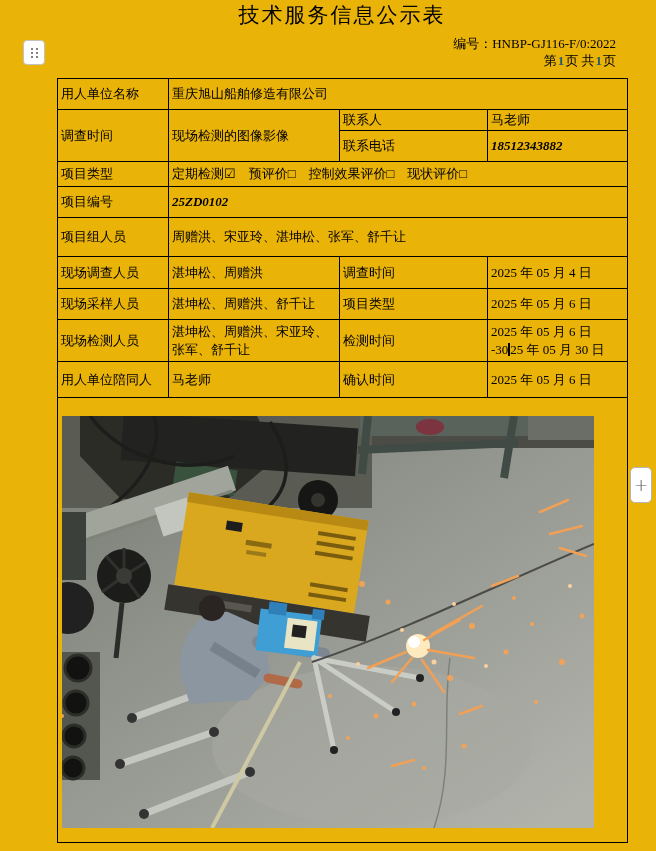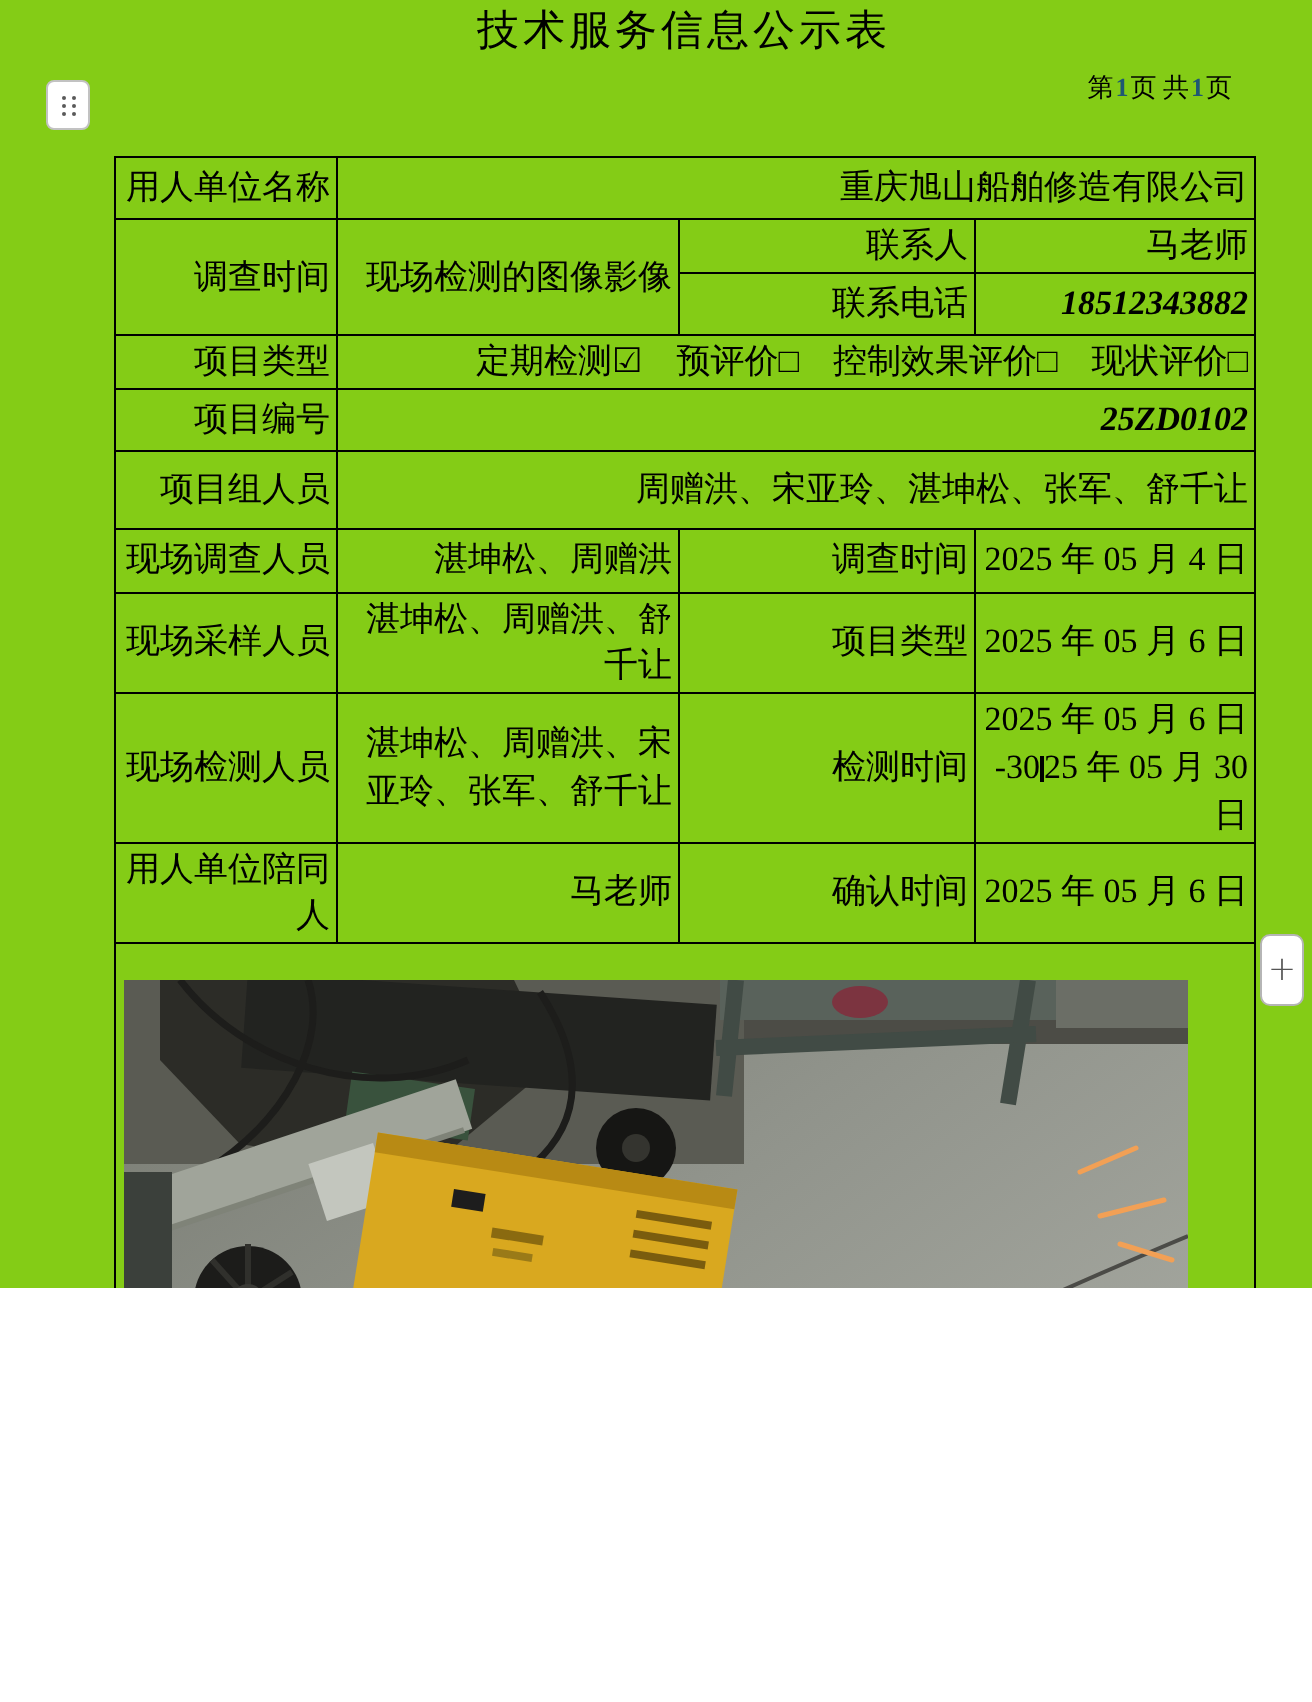--- a/index.html
+++ b/index.html
@@ -5,7 +5,7 @@
   * { margin:0; padding:0; box-sizing:border-box; }
   html,body { background:#fff; }
   .page {
-    position:relative; width:656px; height:644px; background:#84cc16;
+    position:relative; width:656px; height:851px; background:#eab308;
     overflow:hidden; color:#000;
     font-family:"Liberation Serif","DejaVu Serif",serif;
   }

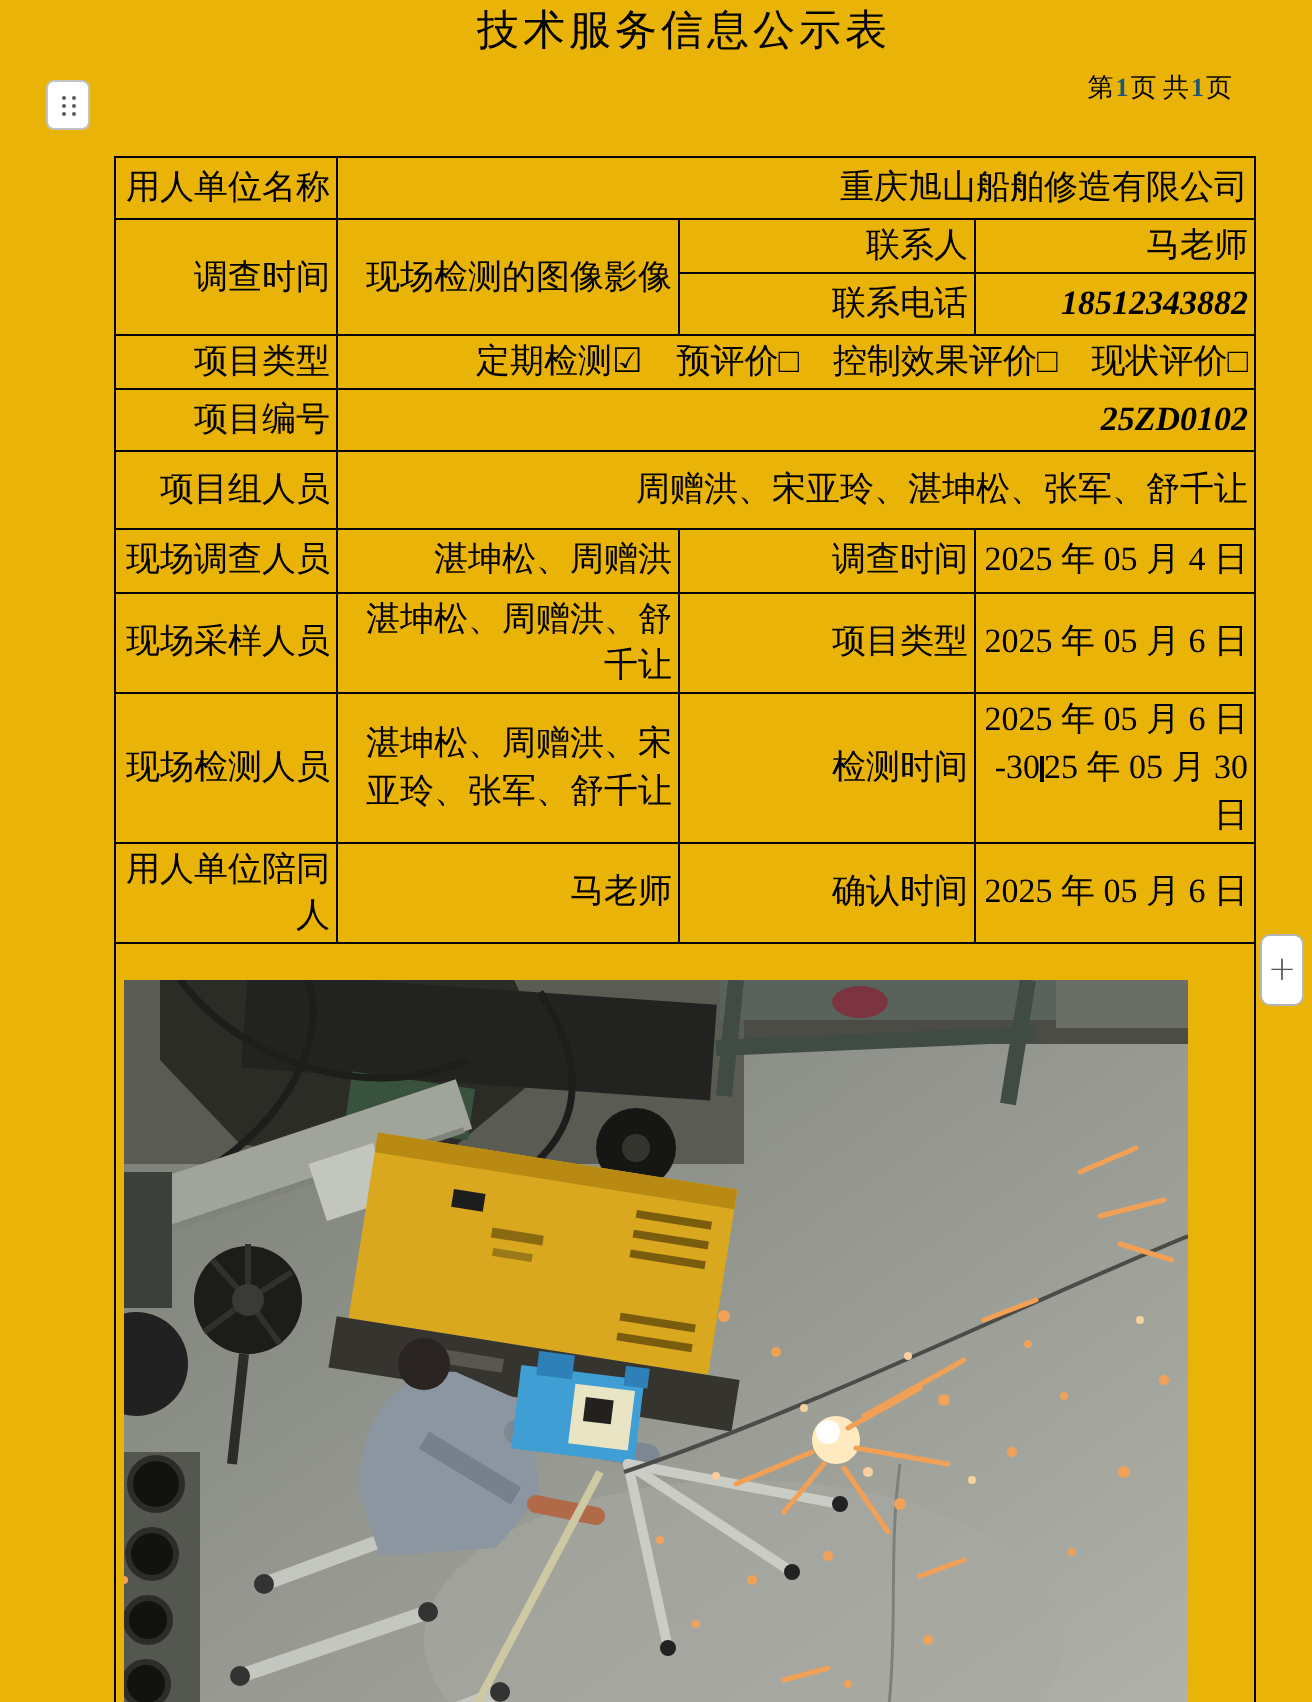--- a/index.html
+++ b/index.html
@@ -59,6 +59,7 @@
   <div class="title">技术服务信息公示表</div>
 
   <div class="doc-meta">
+    <div><span>编号：</span><span>HNBP-GJ116-F/0:2022</span></div>
     <div><span>第</span><span class="pnum">1</span><span>页 共</span><span class="pnum">1</span><span>页</span></div>
   </div>
 

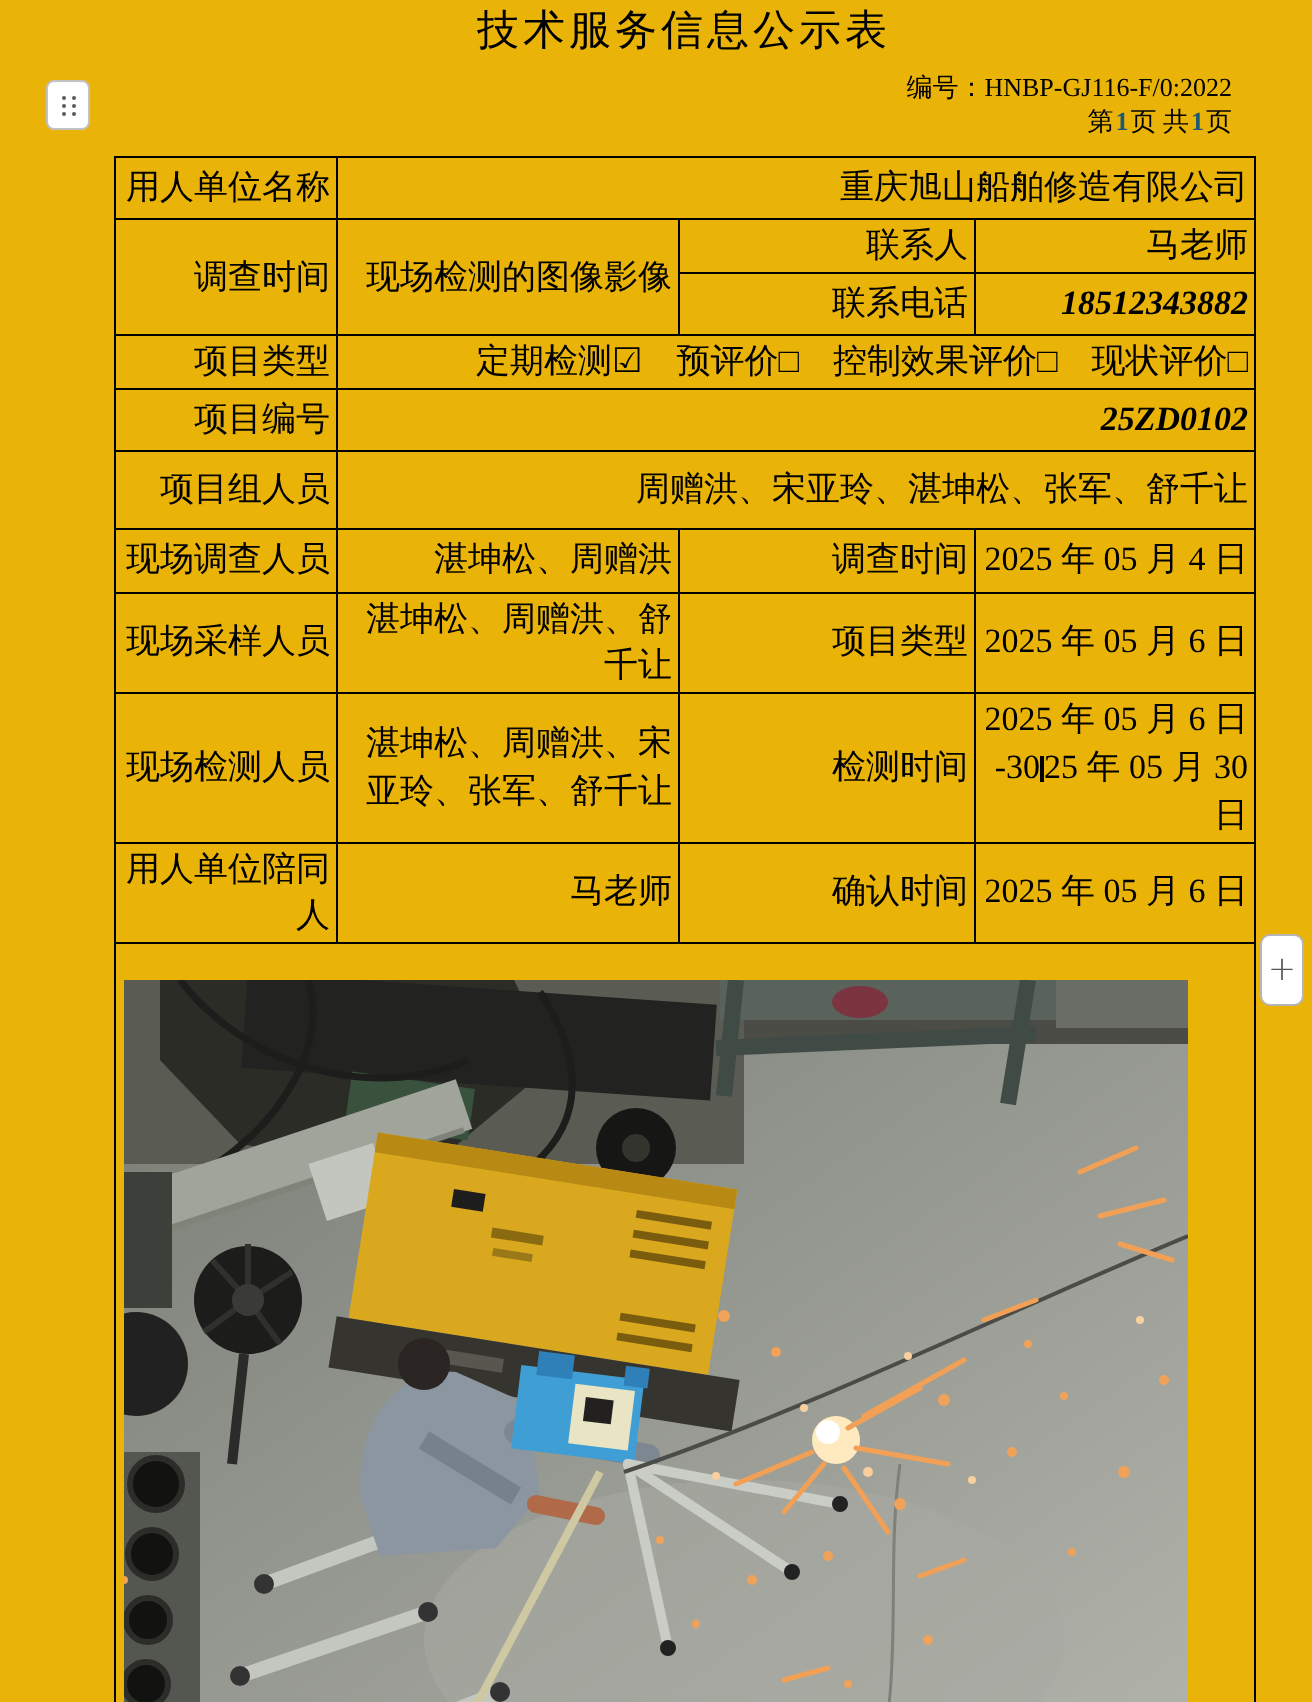--- a/index.html
+++ b/index.html
@@ -36,8 +36,8 @@
     border-collapse:collapse; table-layout:fixed;
   }
   table.form td {
-    border:1px solid #000; text-align:right; vertical-align:middle;
-    font-size:17px; line-height:1.4; padding:1px 3px; overflow:hidden;
+    border:1px solid #000; text-align:left; vertical-align:middle;
+    font-size:13px; line-height:1.4; padding:1px 3px; overflow:hidden;
   }
   td.bold-num { font-weight:bold;font-style:italic; }
   .caret {

